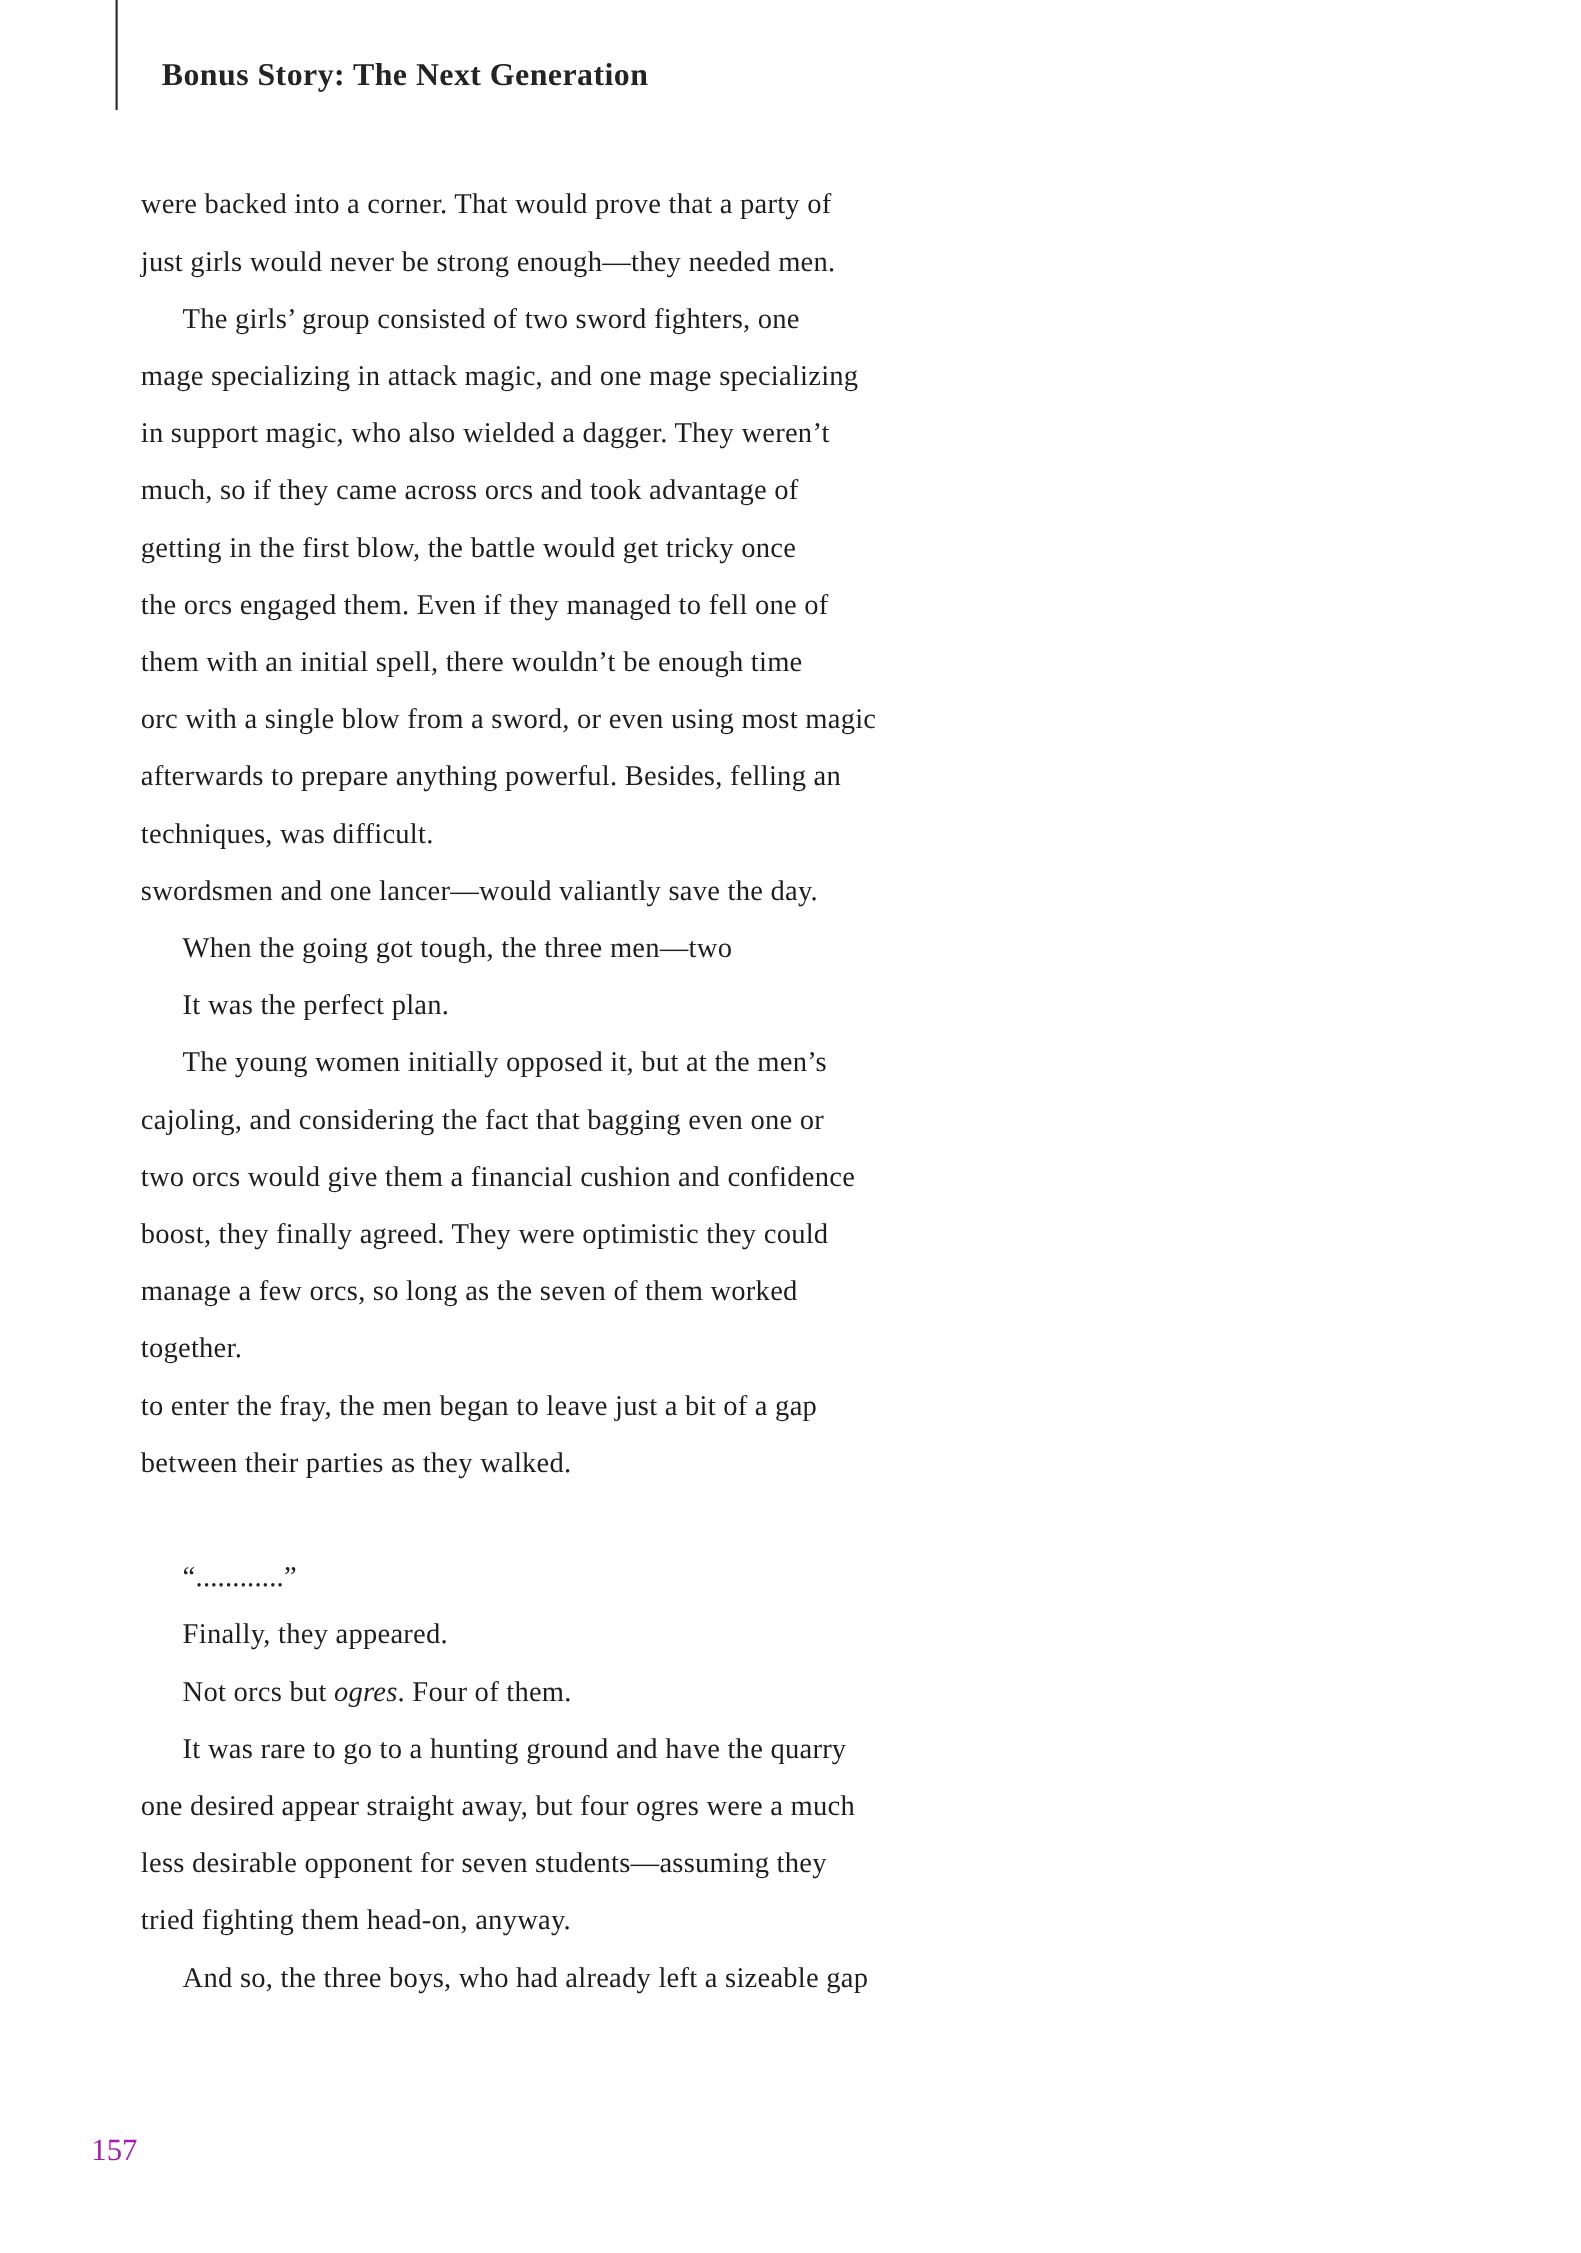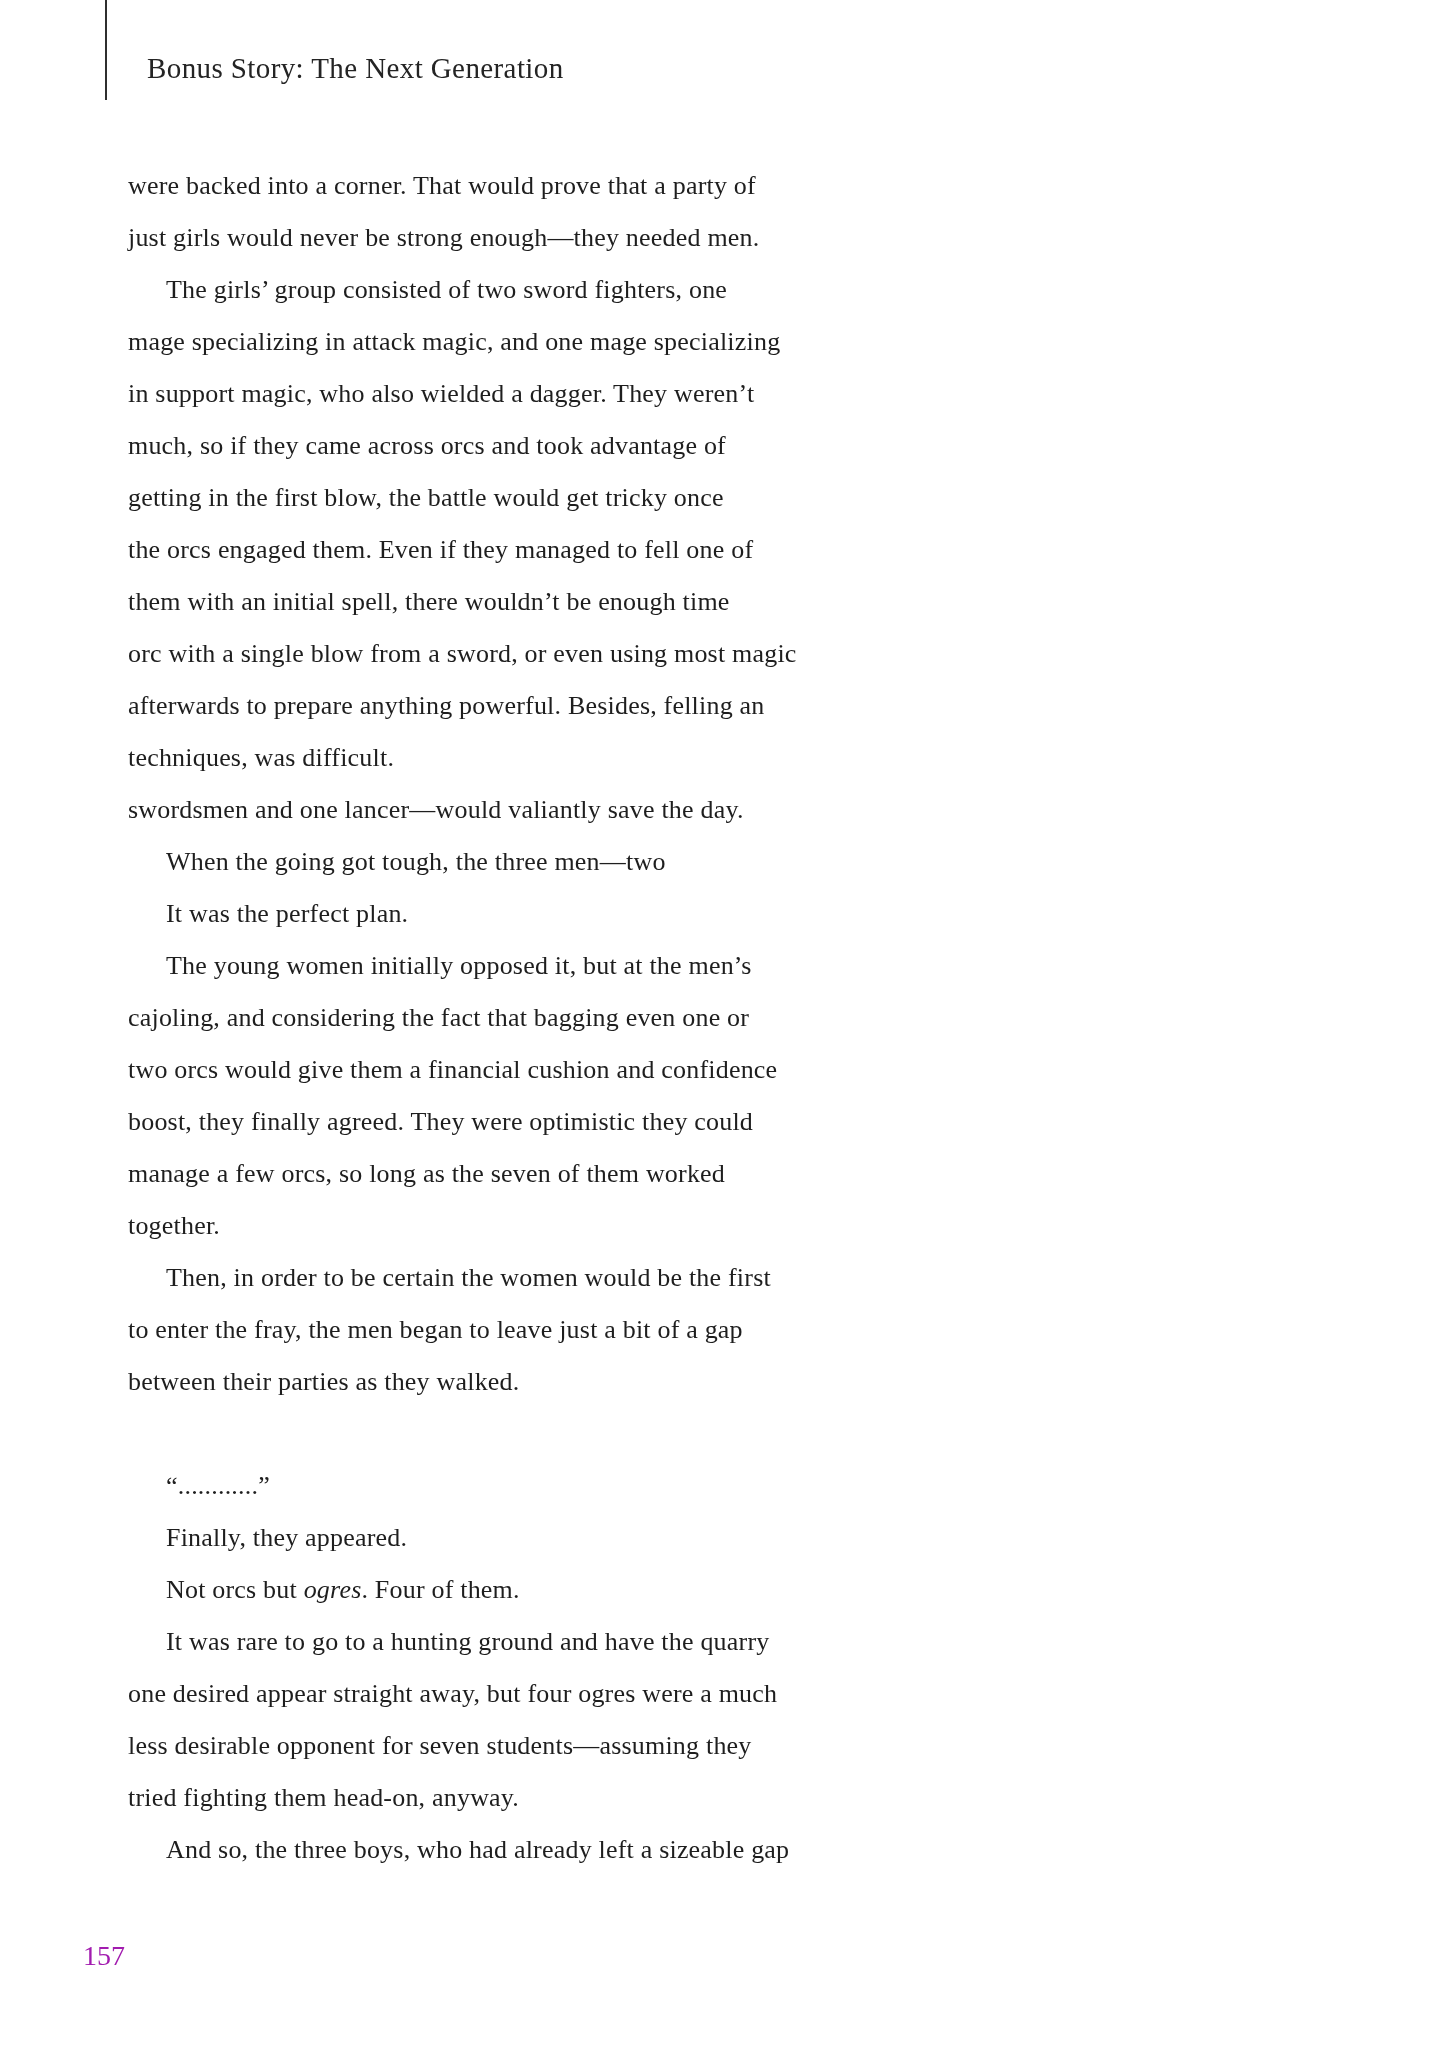--- a/index.html
+++ b/index.html
@@ -36,6 +36,7 @@
     letter-spacing: 0.4px;
     color: #242424;
     white-space: nowrap;
+    font-weight: bold;
   }
   .body-text {
     position: absolute;

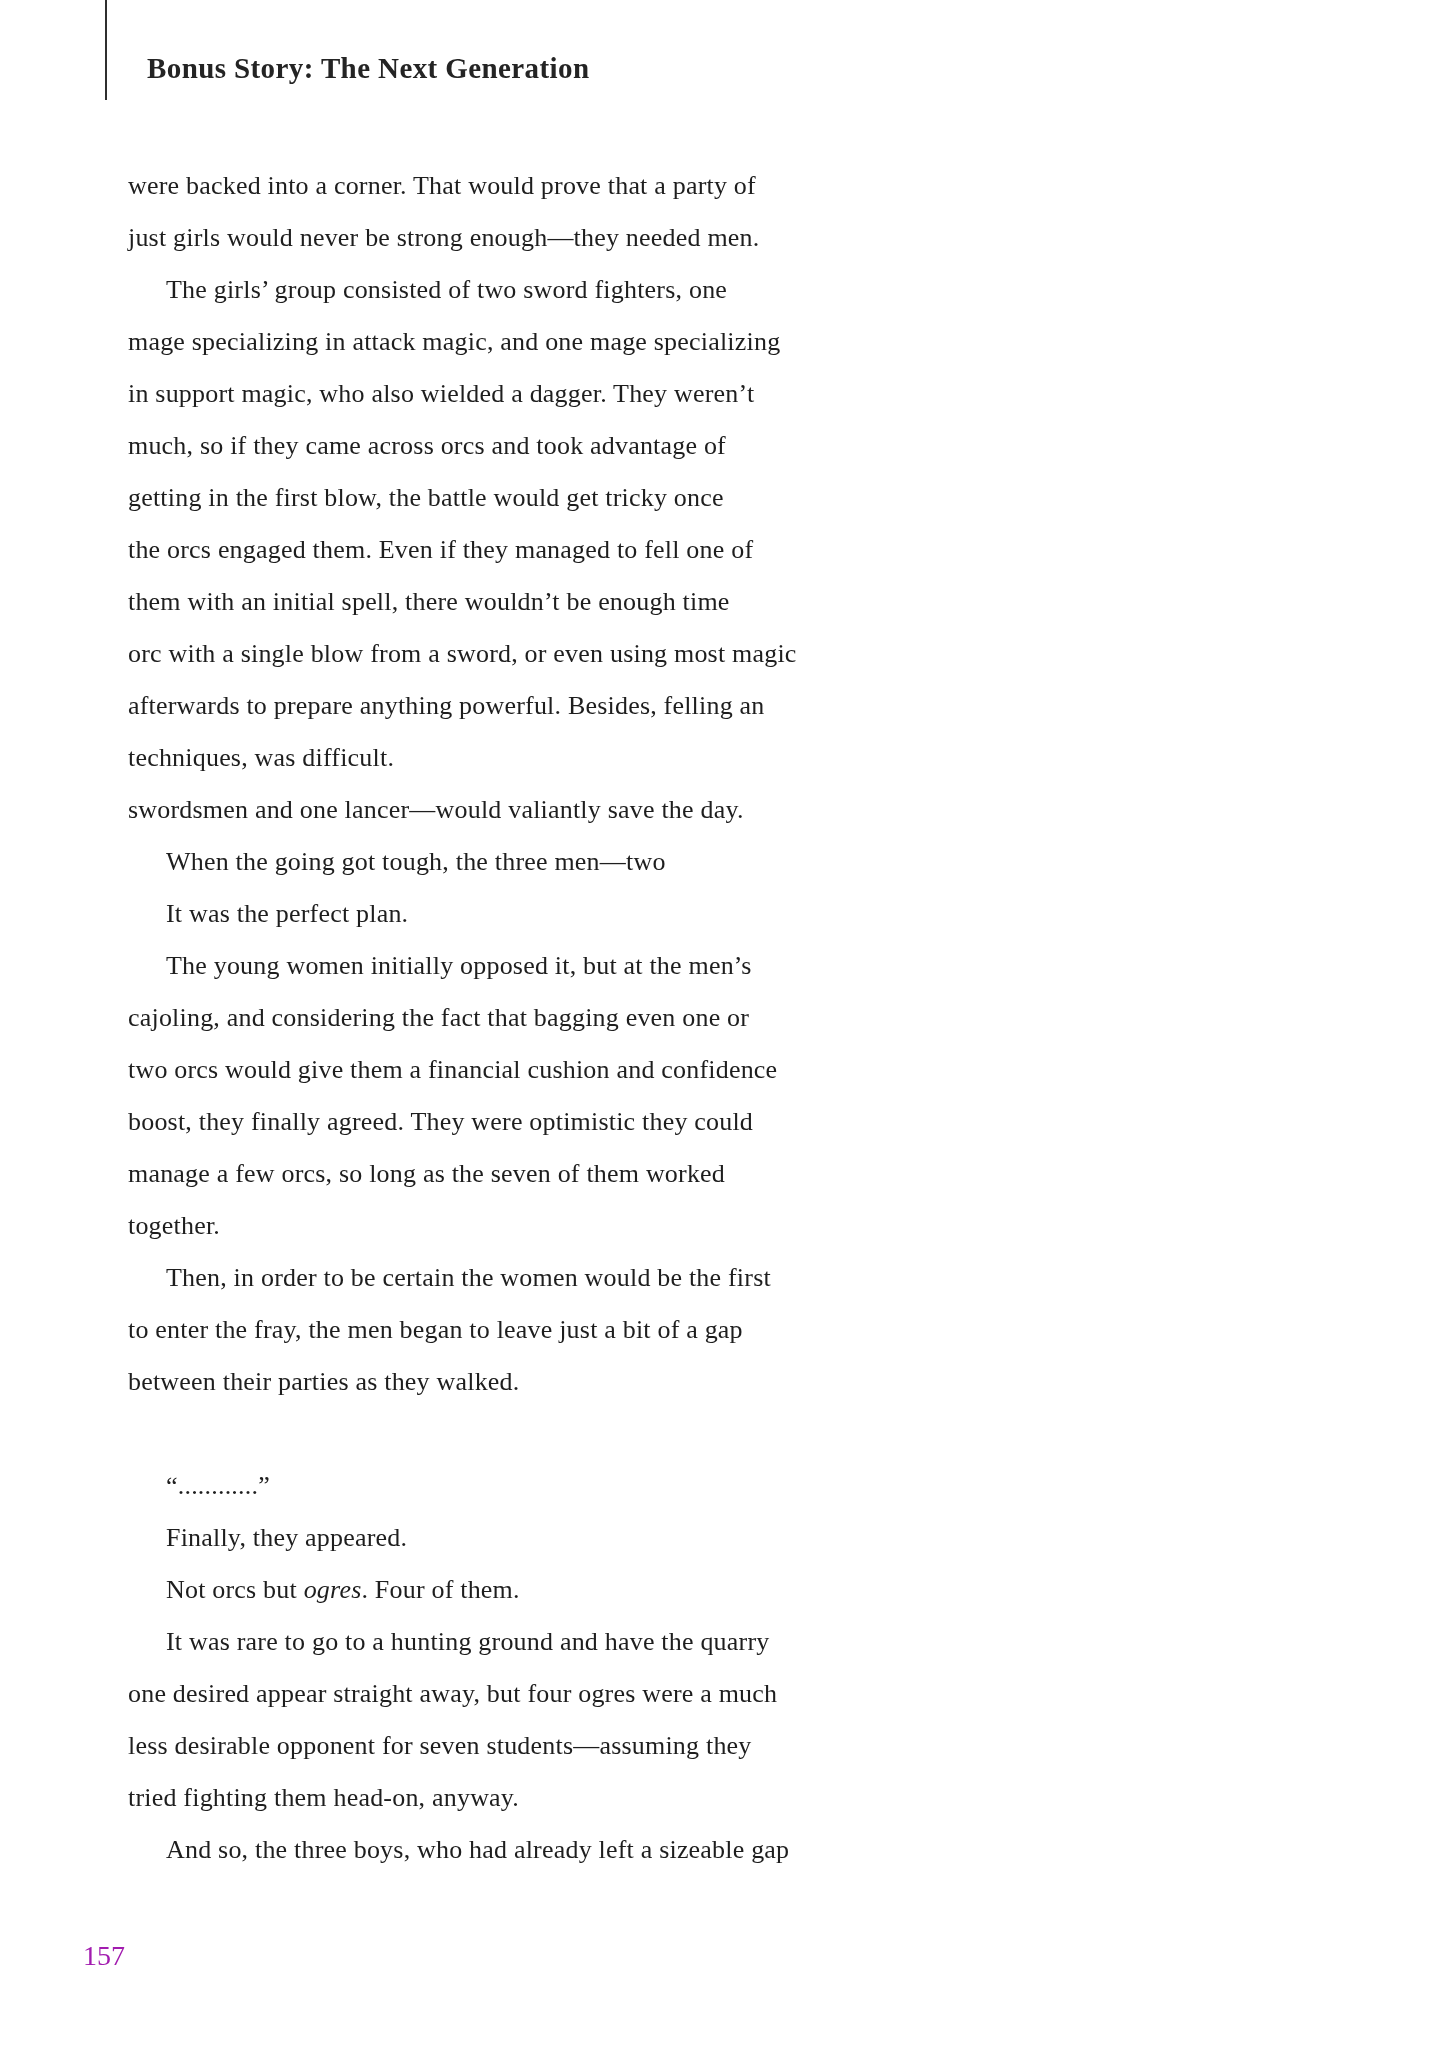--- a/index.html
+++ b/index.html
@@ -98,7 +98,6 @@
       <div class="line"><span>boost, they finally agreed. They were optimistic they could</span></div>
       <div class="line"><span>manage a few orcs, so long as the seven of them worked</span></div>
       <div class="line"><span>together.</span></div>
-      <div class="line indent"><span>Then, in order to be certain the women would be the first</span></div>
       <div class="line"><span>to enter the fray, the men began to leave just a bit of a gap</span></div>
       <div class="line"><span>between their parties as they walked.</span></div>
       <div class="line blank"></div>

